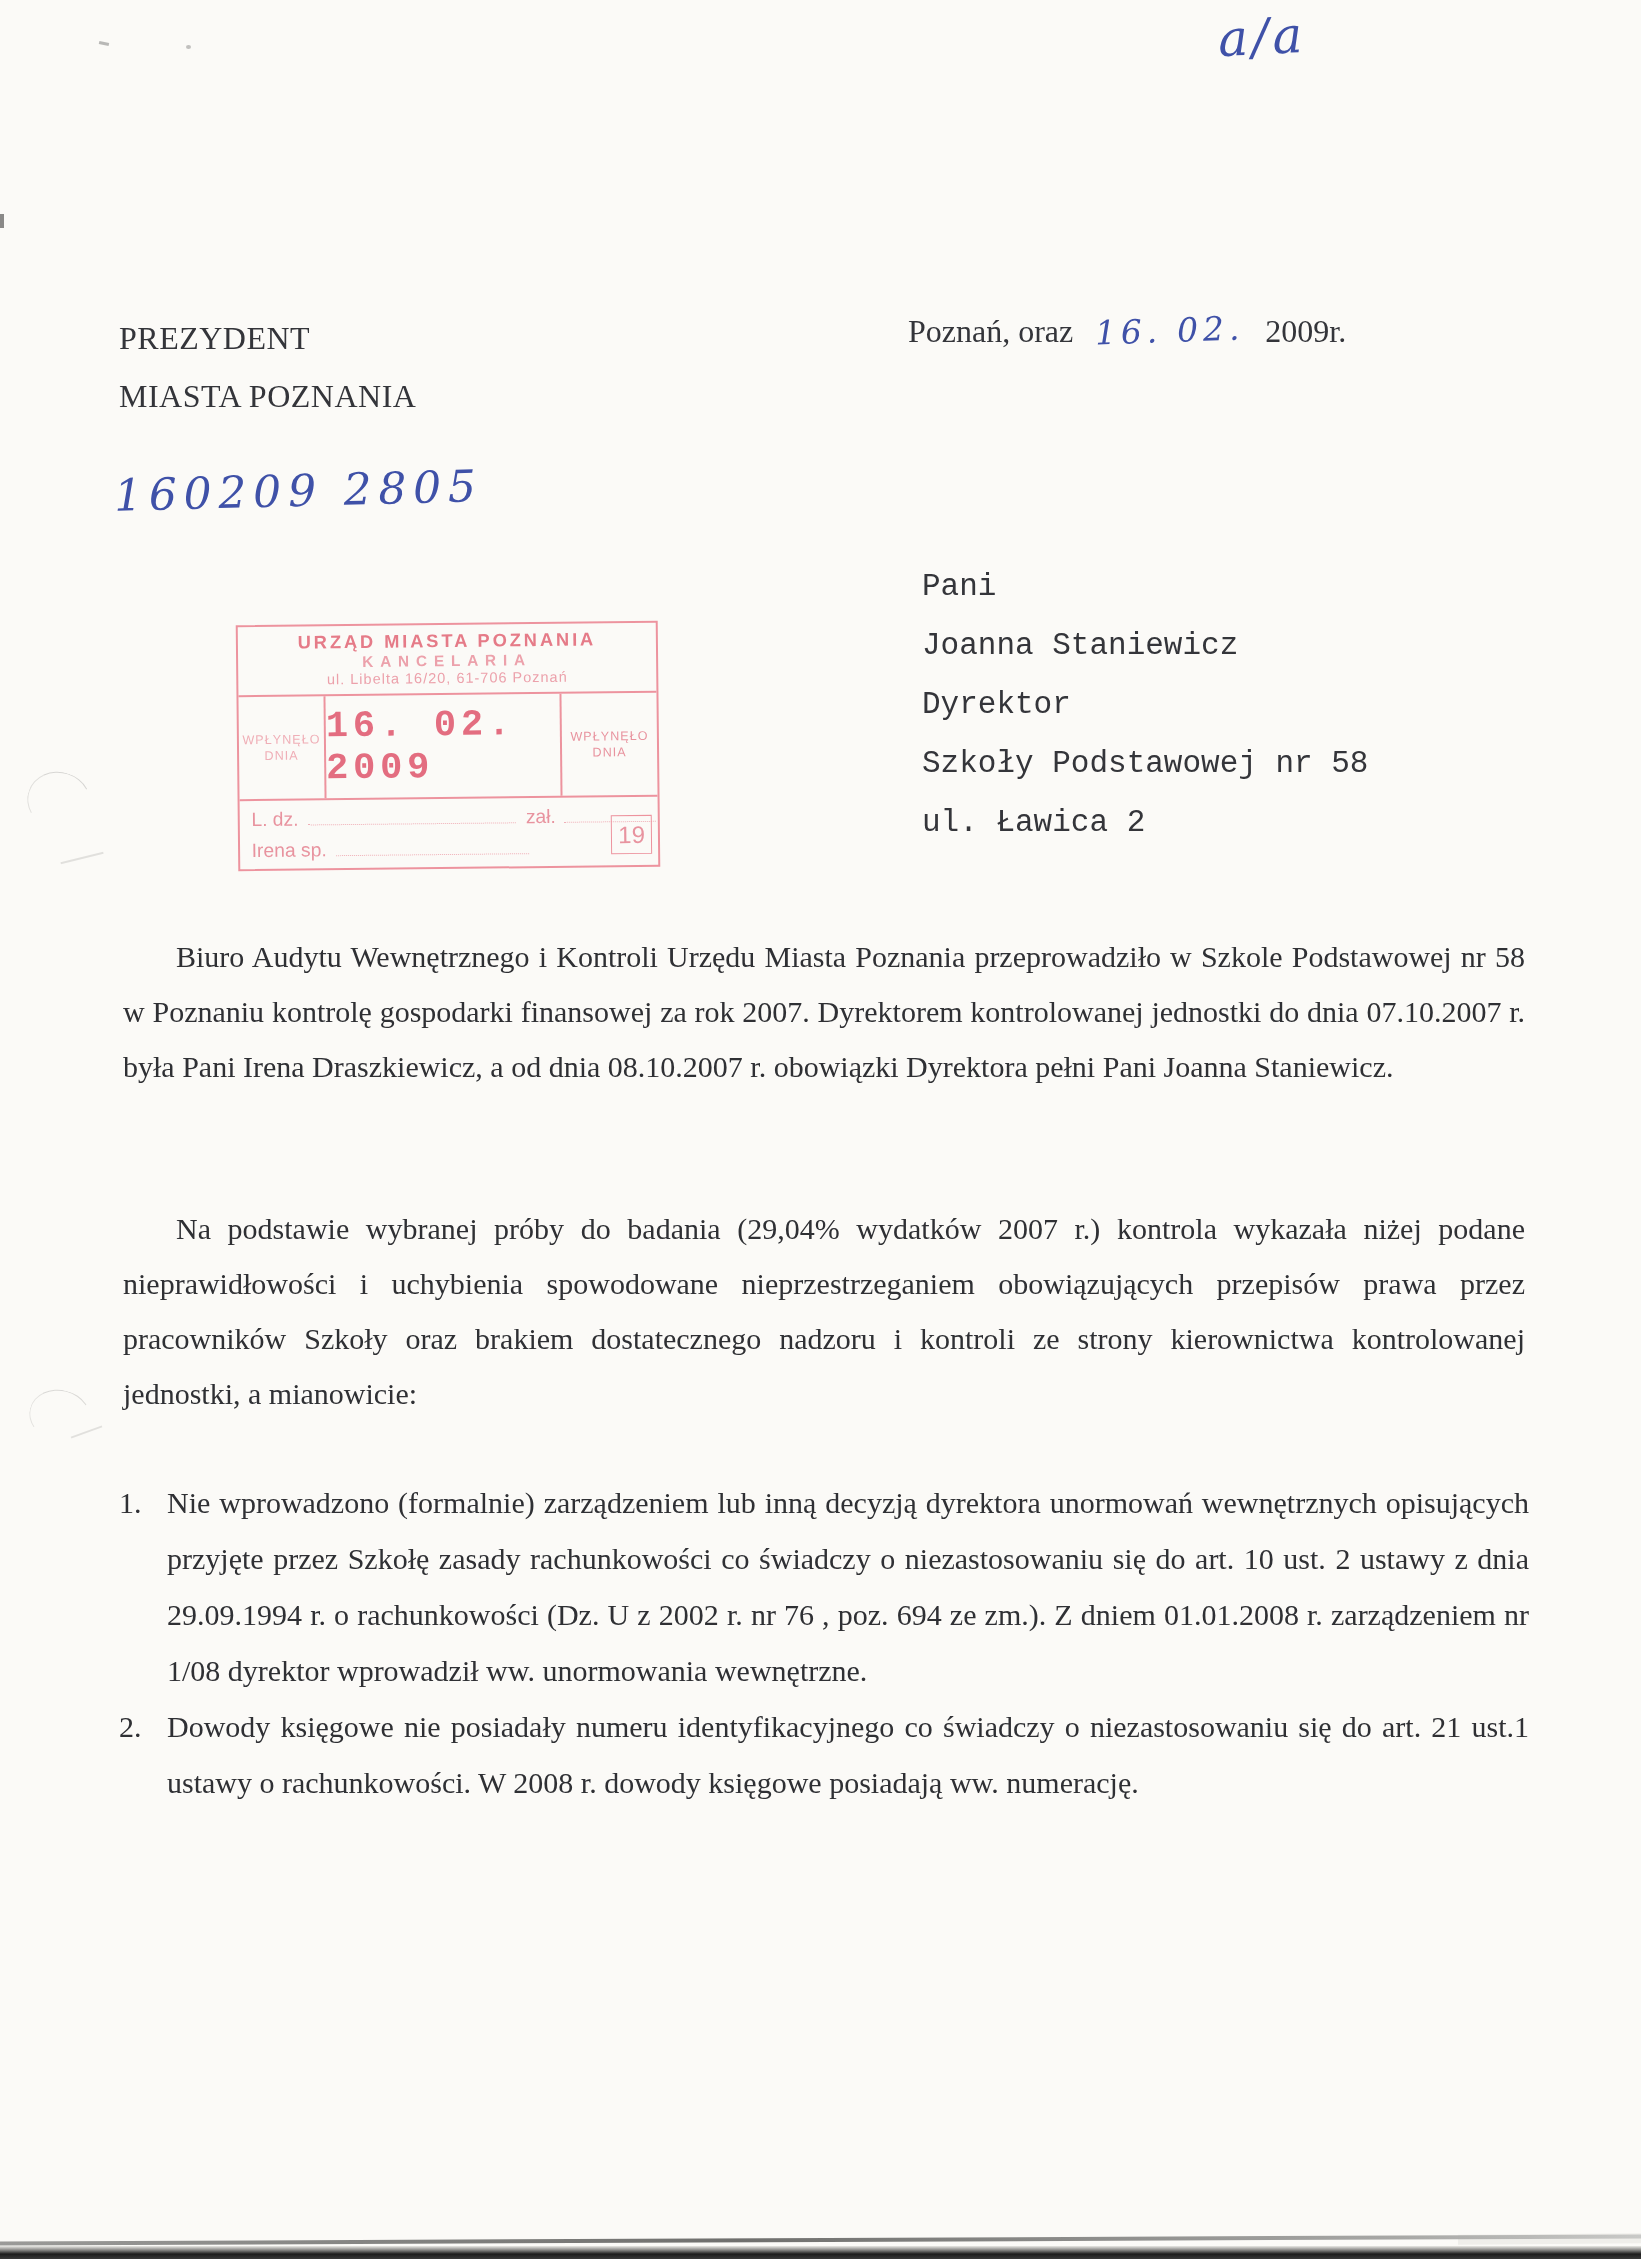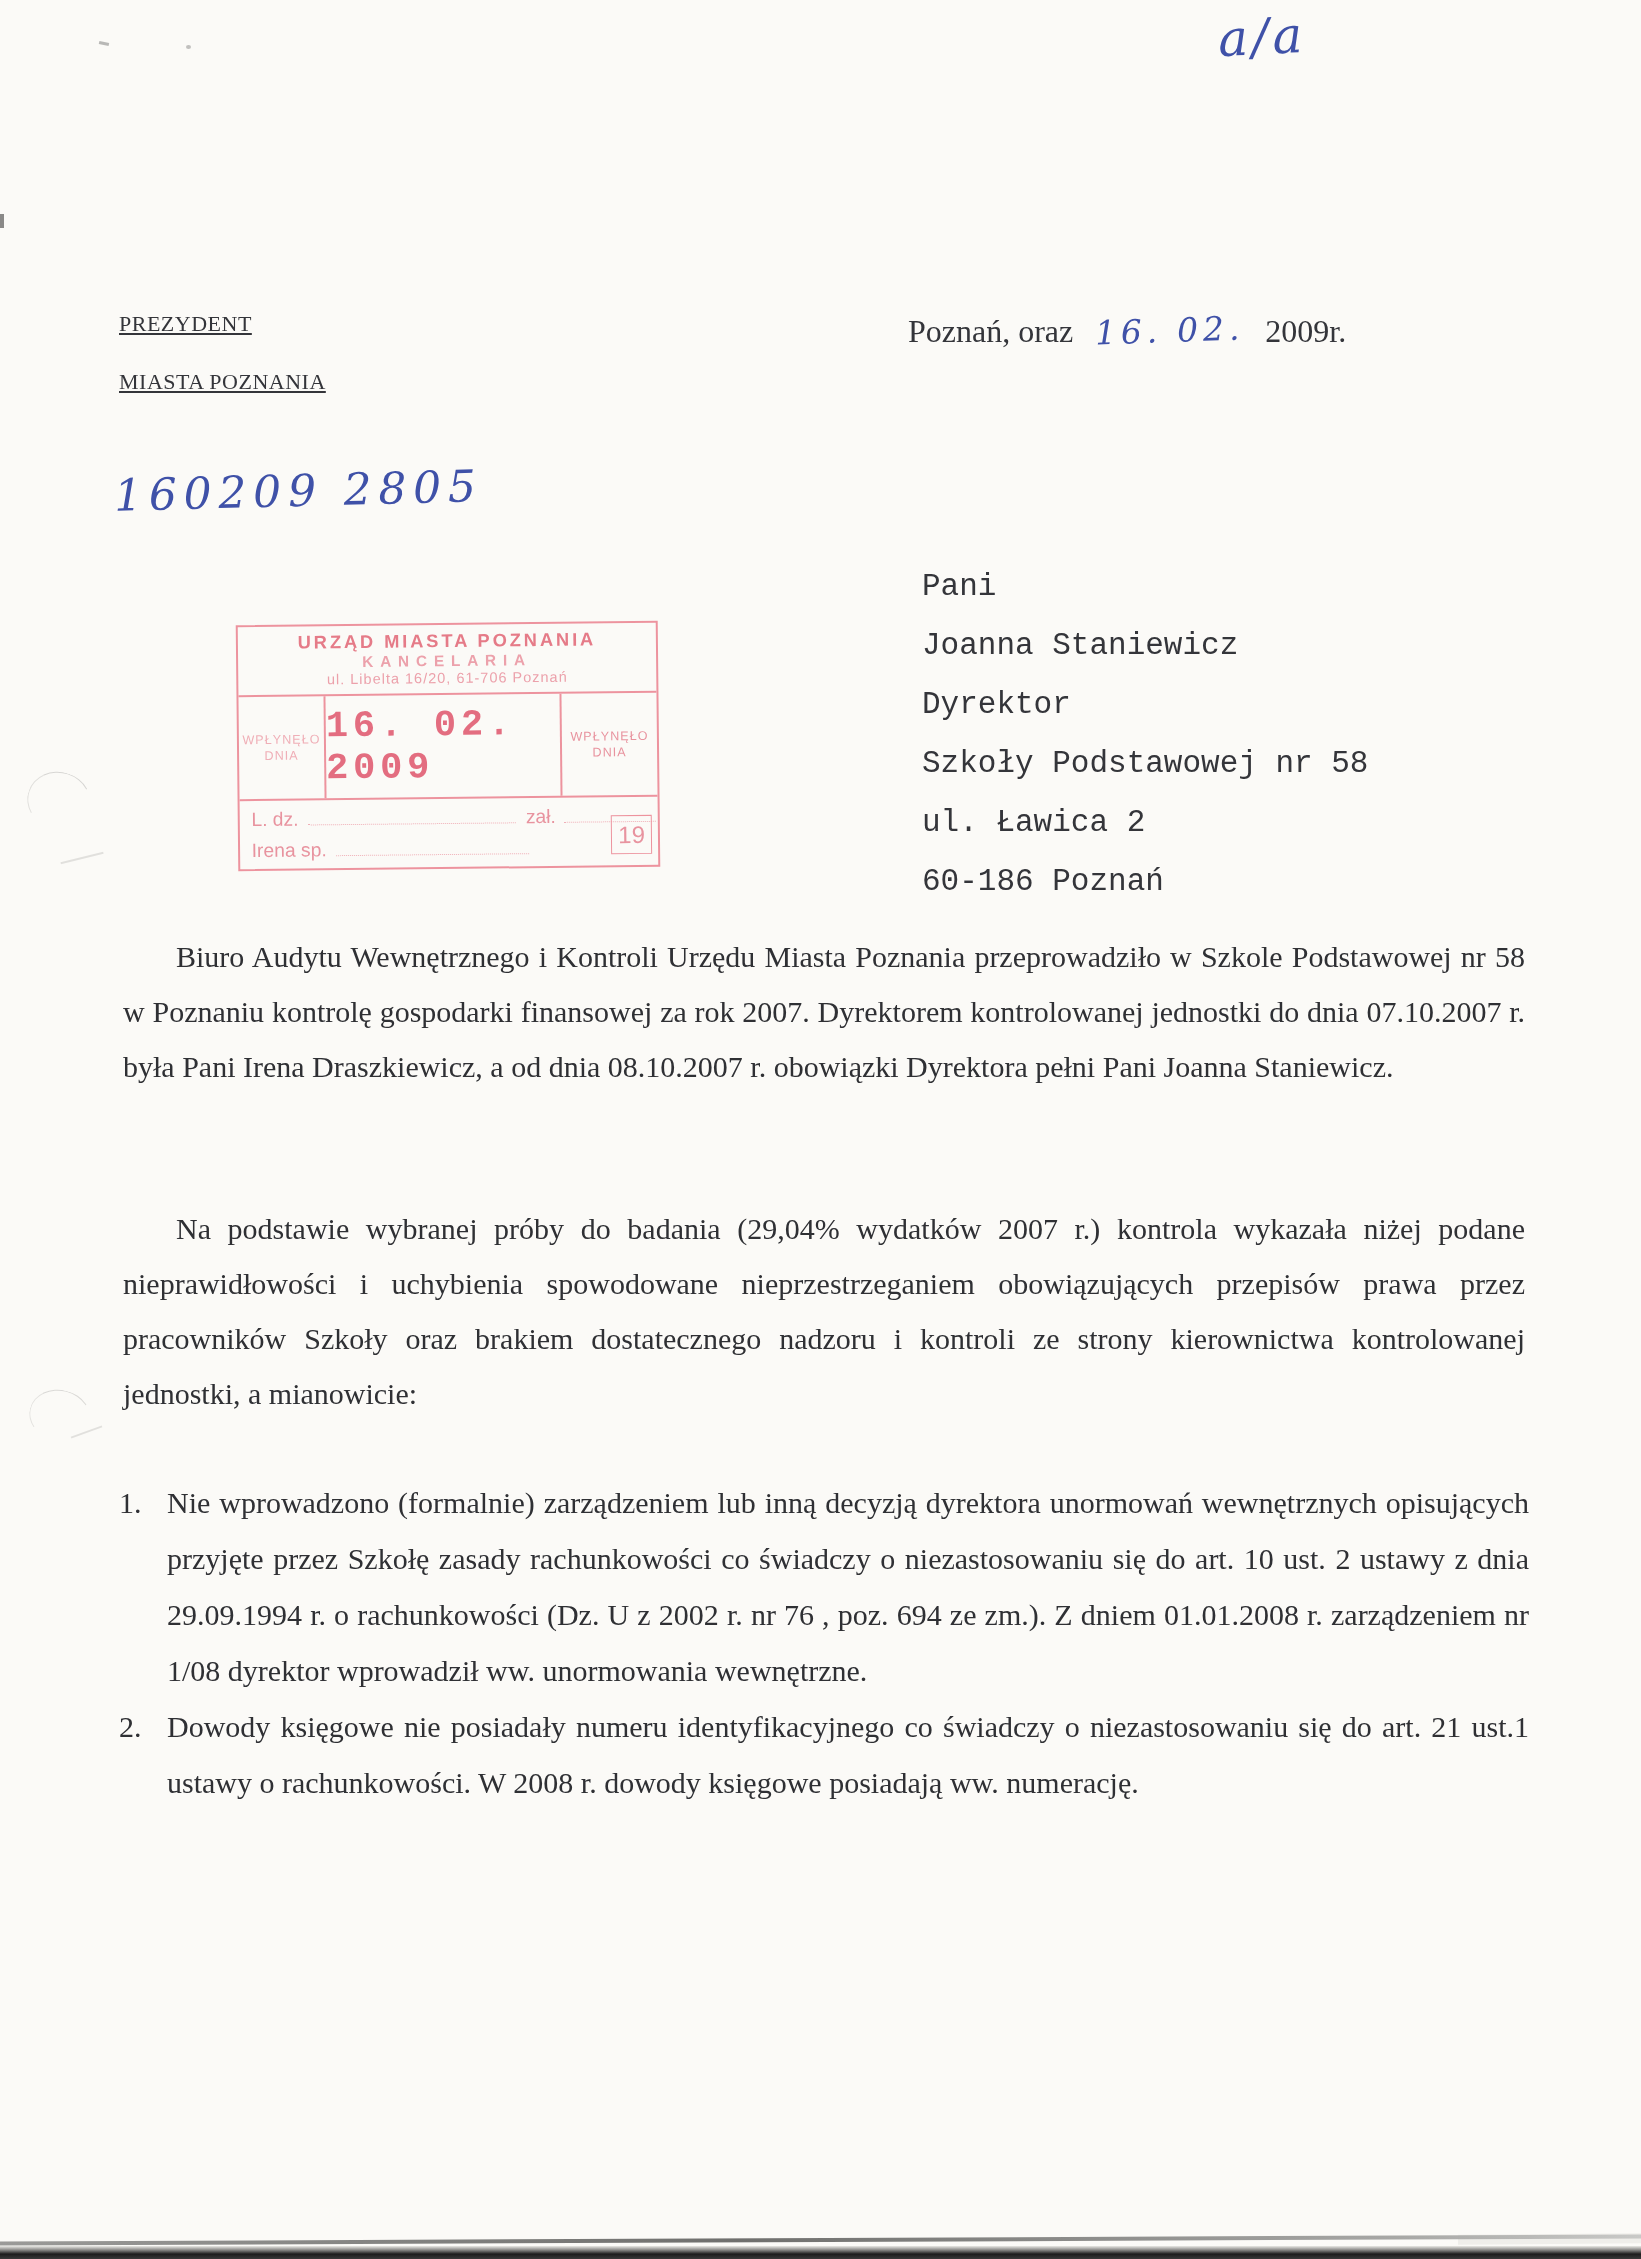--- a/index.html
+++ b/index.html
@@ -14,7 +14,7 @@
   }
   
   .printed { color:#34353a; }
-  .sender { position:absolute; left:119px; top:295px; font-size:22px; line-height:58px; letter-spacing:0.5px;text-decoration:underline; }
+  .sender { position:absolute; left:119px; top:309px; font-size:32px; line-height:58px; letter-spacing:0.5px; }
   .dateline { position:absolute; left:908px; top:311px; font-size:32px; white-space:nowrap; }
   .handwrite {
     color:#3f51a8;

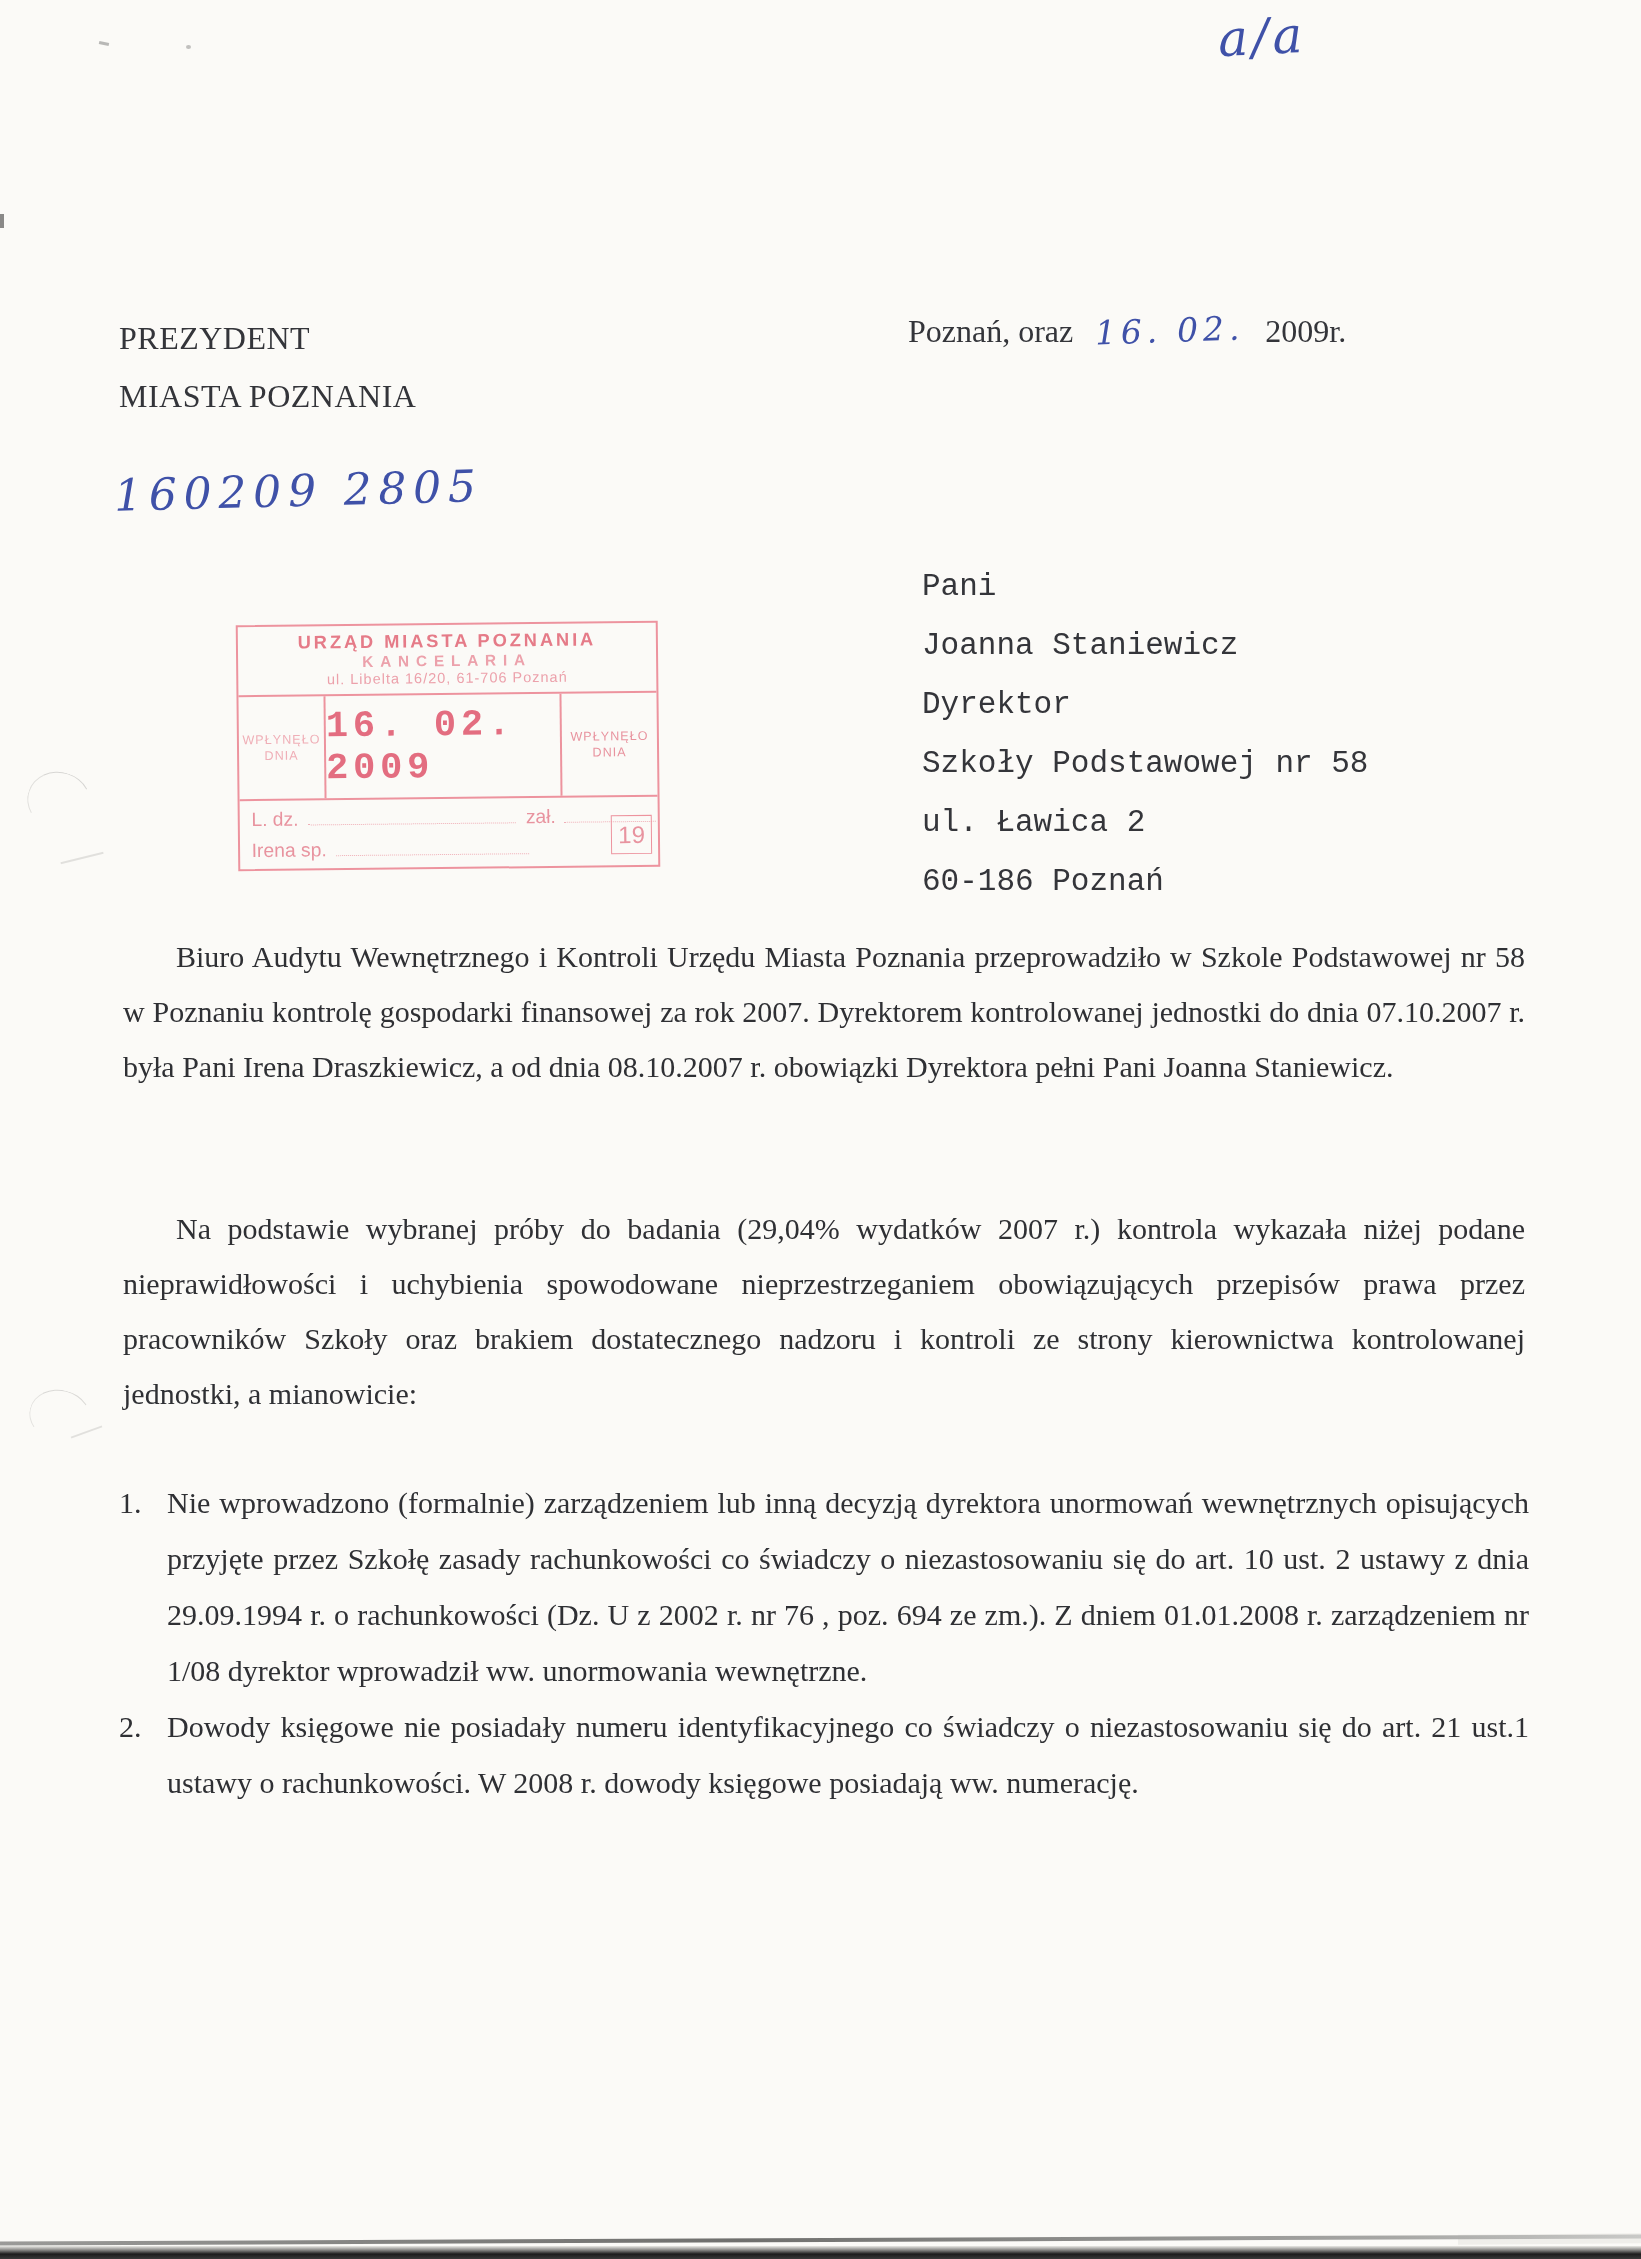--- a/index.html
+++ b/index.html
@@ -137,7 +137,6 @@
     <div>Dyrektor</div>
     <div>Szkoły Podstawowej nr 58</div>
     <div>ul. Ławica 2</div>
-    <div>60-186 Poznań</div>
   </div>
 
   <div class="bodytext para1">

